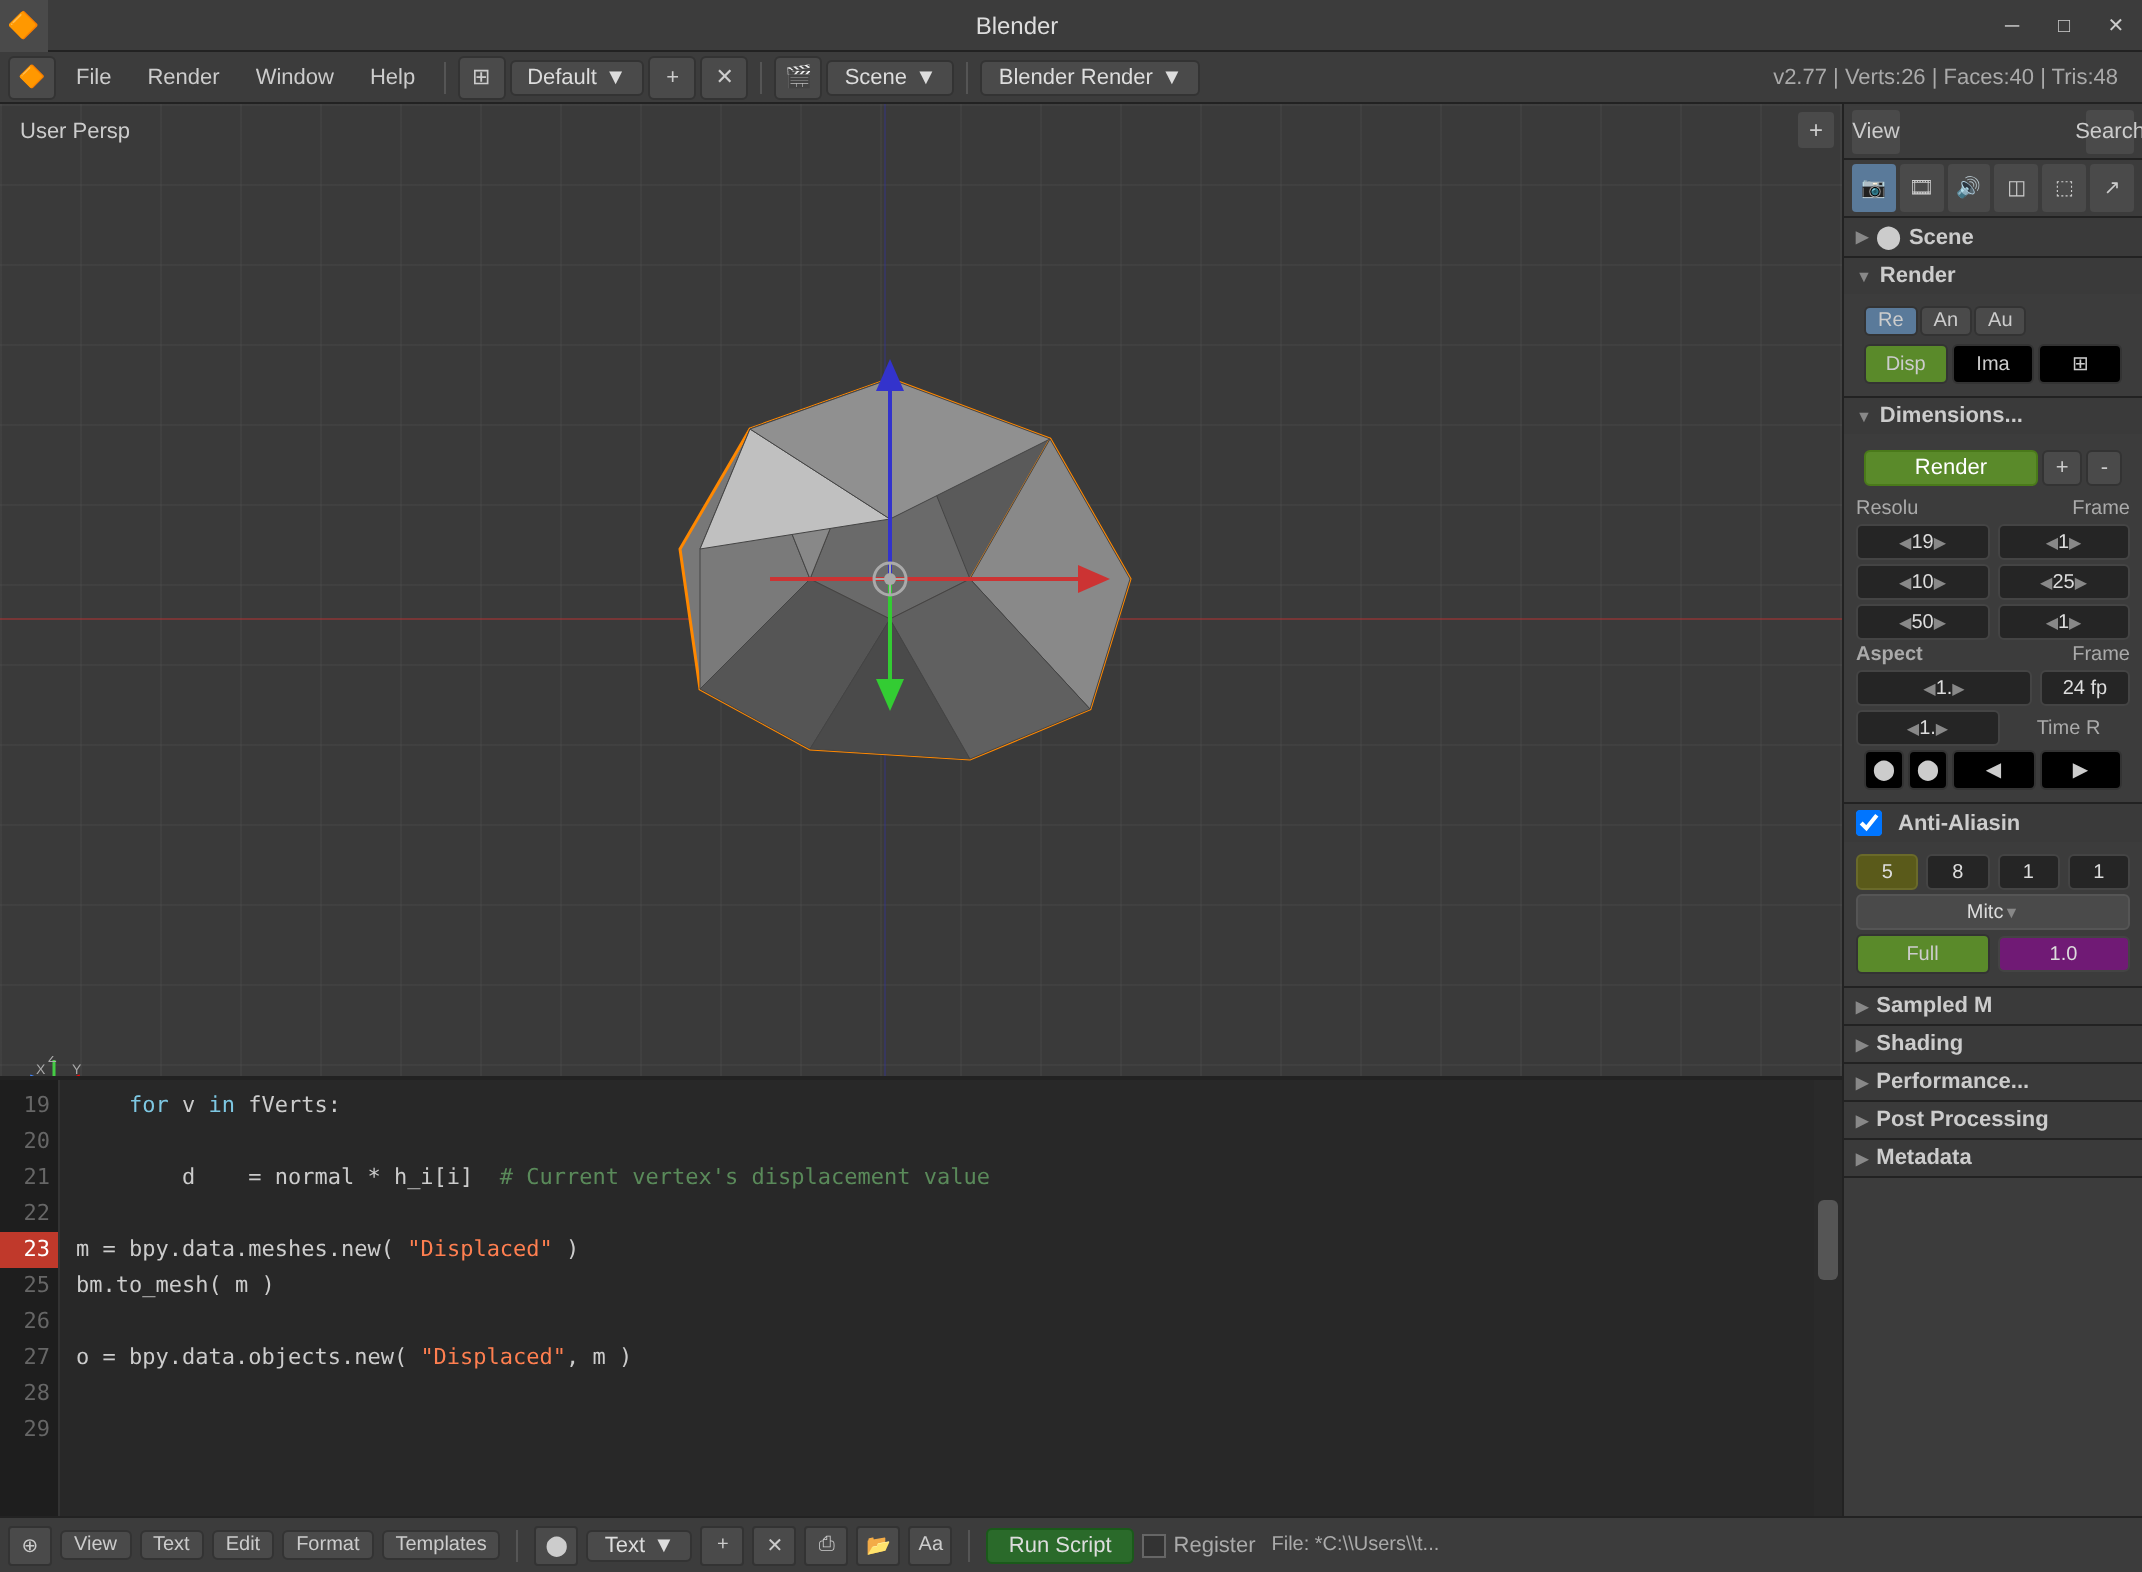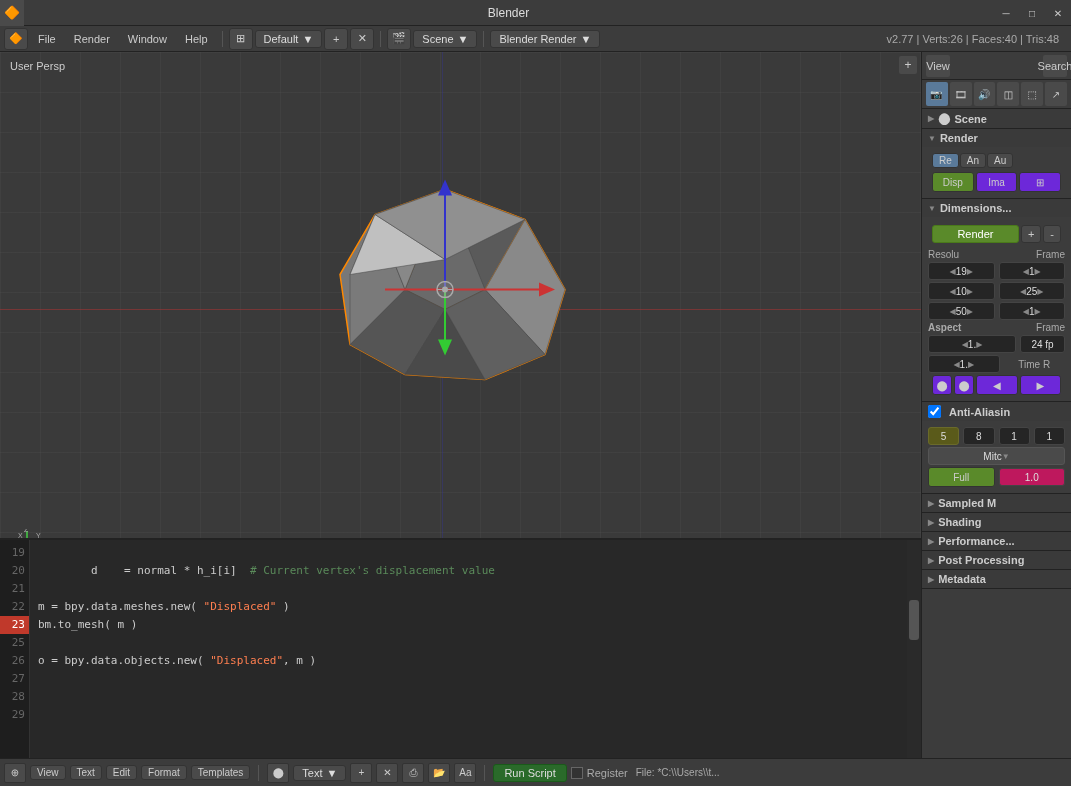--- a/index.html
+++ b/index.html
@@ -119,7 +119,7 @@
     .sub-tab.active { background: #5a7a9a; }
 
     .toggle-row { display: flex; gap: 2px; margin: 2px 4px; }
-    .toggle-btn { flex: 1; background: #6d28d9; border: 1px solid #333; border-radius: 3px; padding: 2px 4px; font-size: 10px; color: #ccc; cursor: pointer; text-align: center; height: 20px; display: flex; align-items: center; justify-content: center; }
+    .toggle-btn { flex: 1; background: #000000; border: 1px solid #333; border-radius: 3px; padding: 2px 4px; font-size: 10px; color: #ccc; cursor: pointer; text-align: center; height: 20px; display: flex; align-items: center; justify-content: center; }
     .toggle-btn.active { background: #5a8a2a; }
 
     .section-arrow { font-size: 8px; color: #888; }

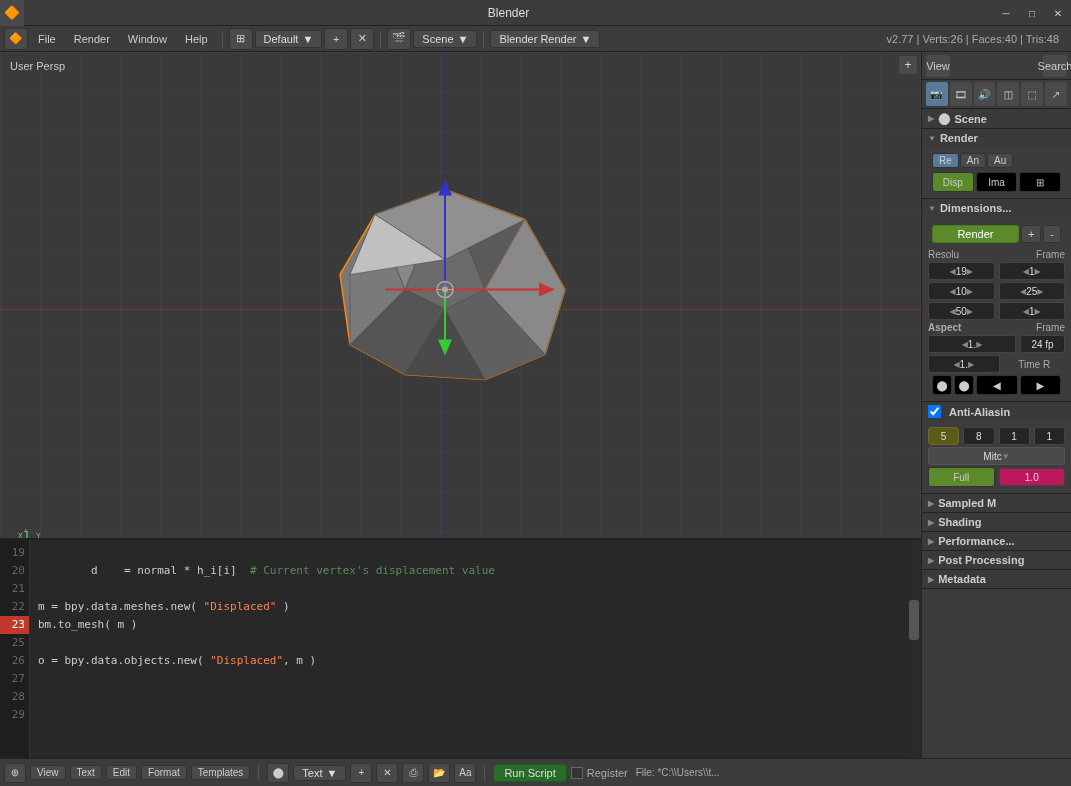--- a/index.html
+++ b/index.html
@@ -139,7 +139,7 @@
 
     .mitc-field { background: #4a4a4a; border: 1px solid #555; border-radius: 3px; padding: 1px 4px; font-size: 10px; color: #ddd; height: 18px; display: flex; align-items: center; justify-content: center; flex: 1; }
 
-    .full-field { background: #be185d; border: 1px solid #444; border-radius: 3px; padding: 1px 4px; font-size: 10px; color: #ddd; flex: 1; height: 18px; display: flex; align-items: center; justify-content: center; }
+    .full-field { background: #701a75; border: 1px solid #444; border-radius: 3px; padding: 1px 4px; font-size: 10px; color: #ddd; flex: 1; height: 18px; display: flex; align-items: center; justify-content: center; }
   </style>
 </head>
 <body>

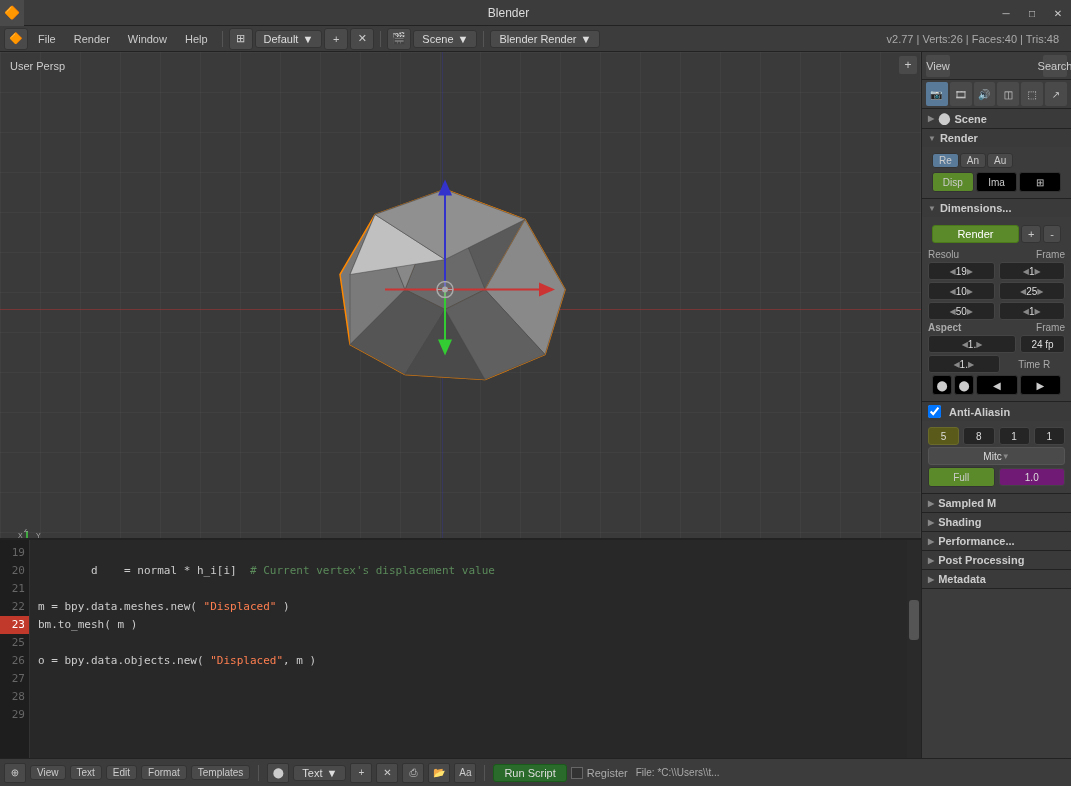--- a/index.html
+++ b/index.html
@@ -271,6 +271,7 @@
         </div>
 
         <div class="code-area">
+          <div class="code-line">    <span class="kw">for</span> v <span class="kw">in</span> fVerts:</div>
           <div class="code-line">&nbsp;</div>
           <div class="code-line">        d    = normal * h_i[i]  <span class="comment"># Current vertex's displacement value</span></div>
           <div class="code-line">&nbsp;</div>

